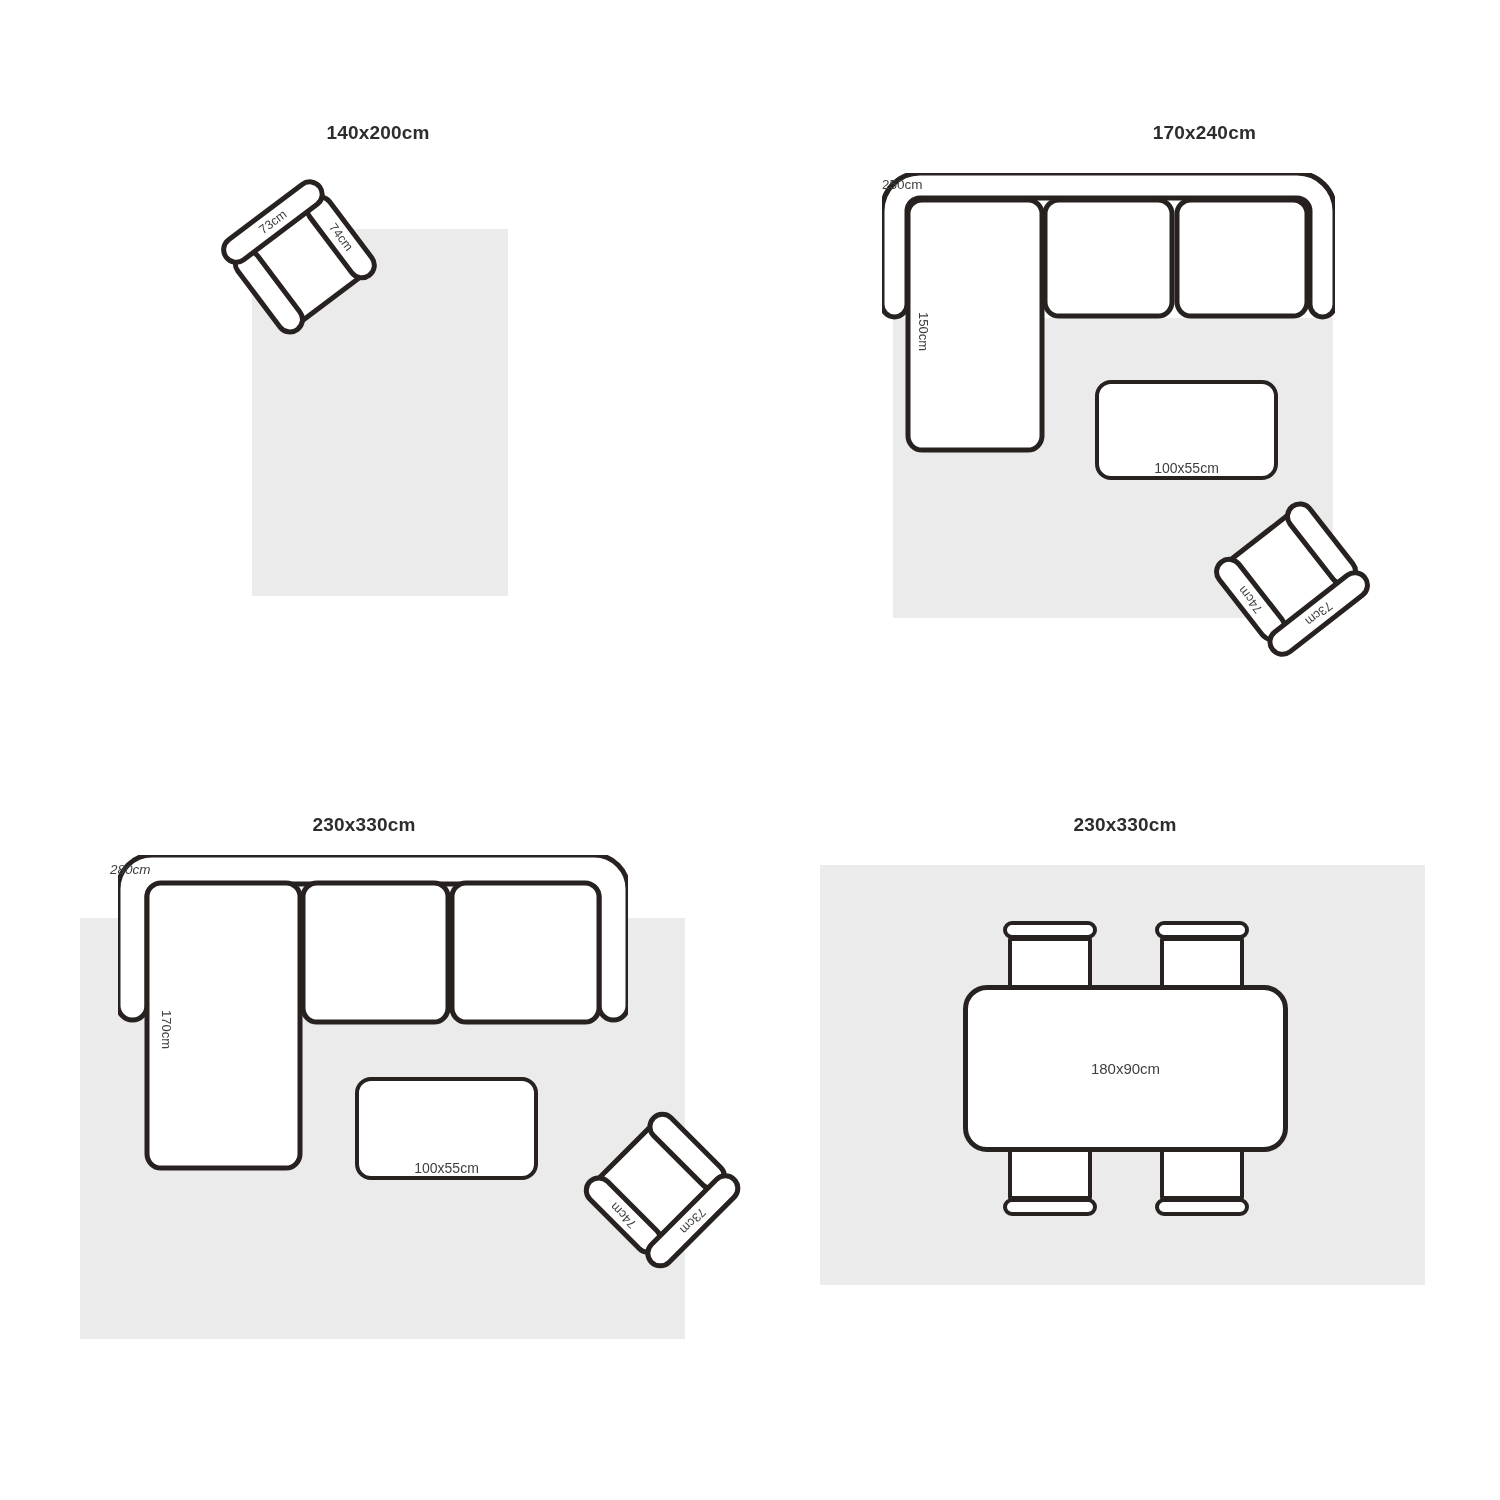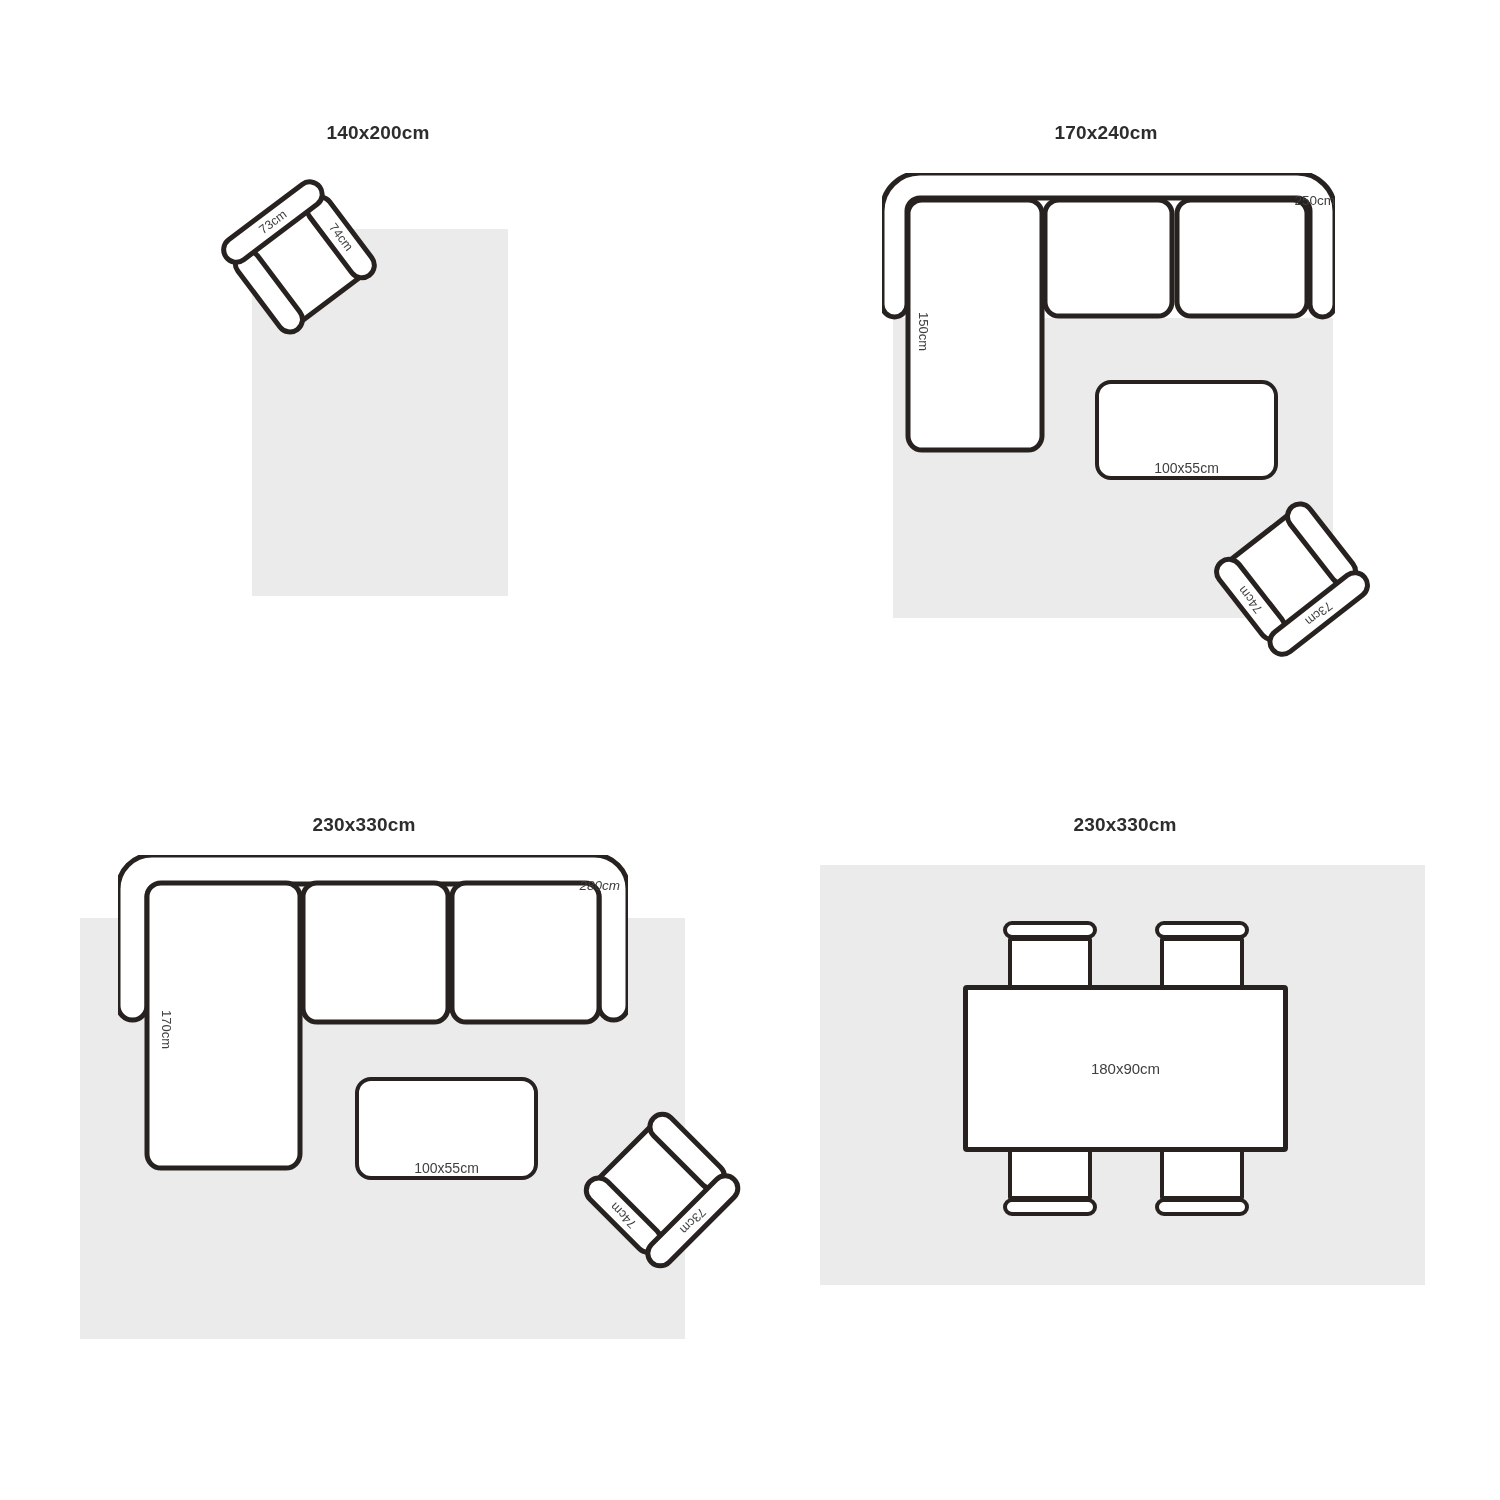--- a/index.html
+++ b/index.html
@@ -97,7 +97,7 @@
   </div>
 
 
-  <div class="q-title" style="left:956px;top:122px;">170x240cm</div>
+  <div class="q-title" style="left:956px;top:122px;text-align:right;">170x240cm</div>
 
   <div class="rug" style="left:893px;top:318px;width:440px;height:300px;"></div>
 

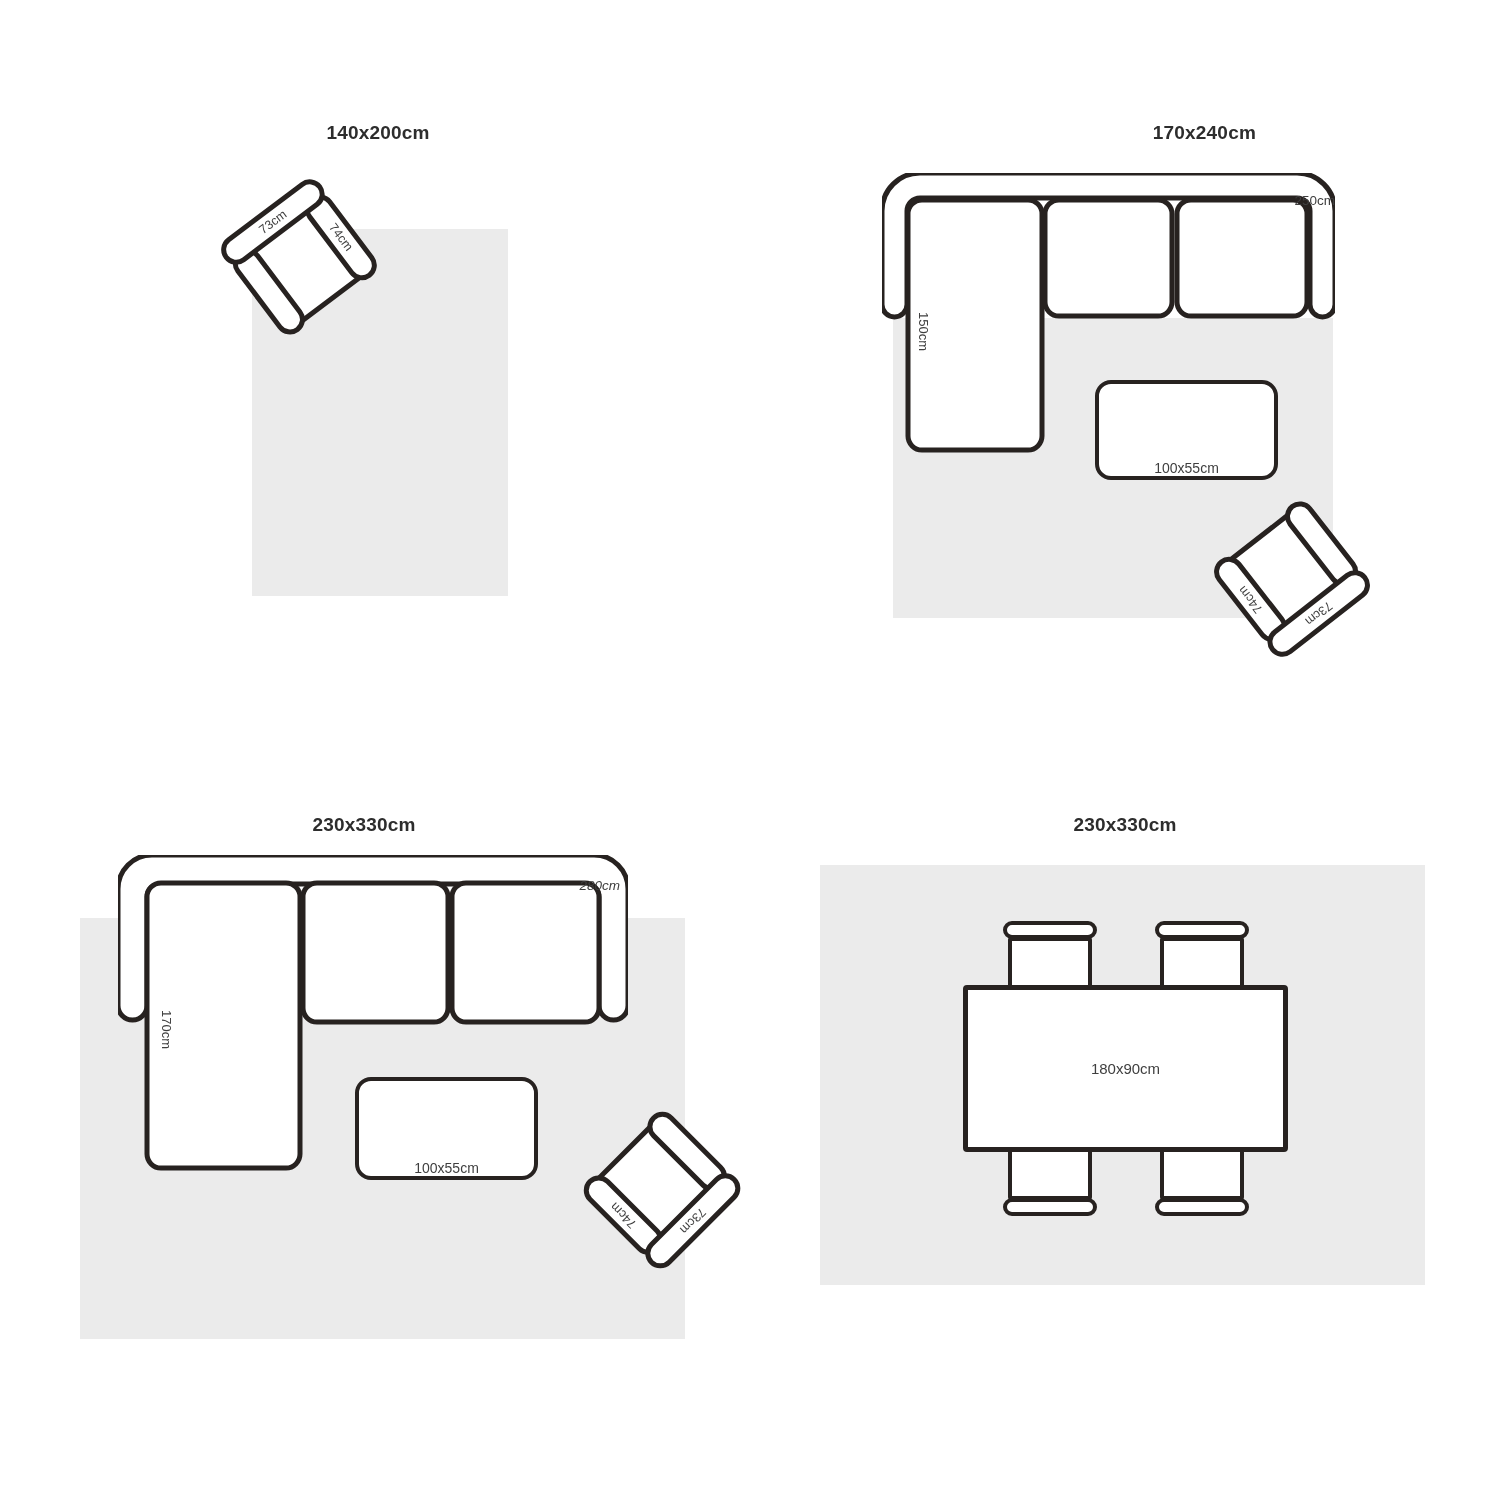--- a/index.html
+++ b/index.html
@@ -19,7 +19,7 @@
   }
   .rug{position:absolute;background:var(--rug);}
   .dim{color:var(--label);font-size:13px;white-space:nowrap;}
-  .sofa-width-label{position:absolute;text-align:right;font-size:13.5px;margin-top:16px;}
+  .sofa-width-label{position:absolute;text-align:left;font-size:13.5px;}
   .vert-label{position:absolute;width:60px;text-align:center;transform:rotate(90deg);font-size:13px;}
   
   .armchair{position:absolute;width:122px;height:120px;}

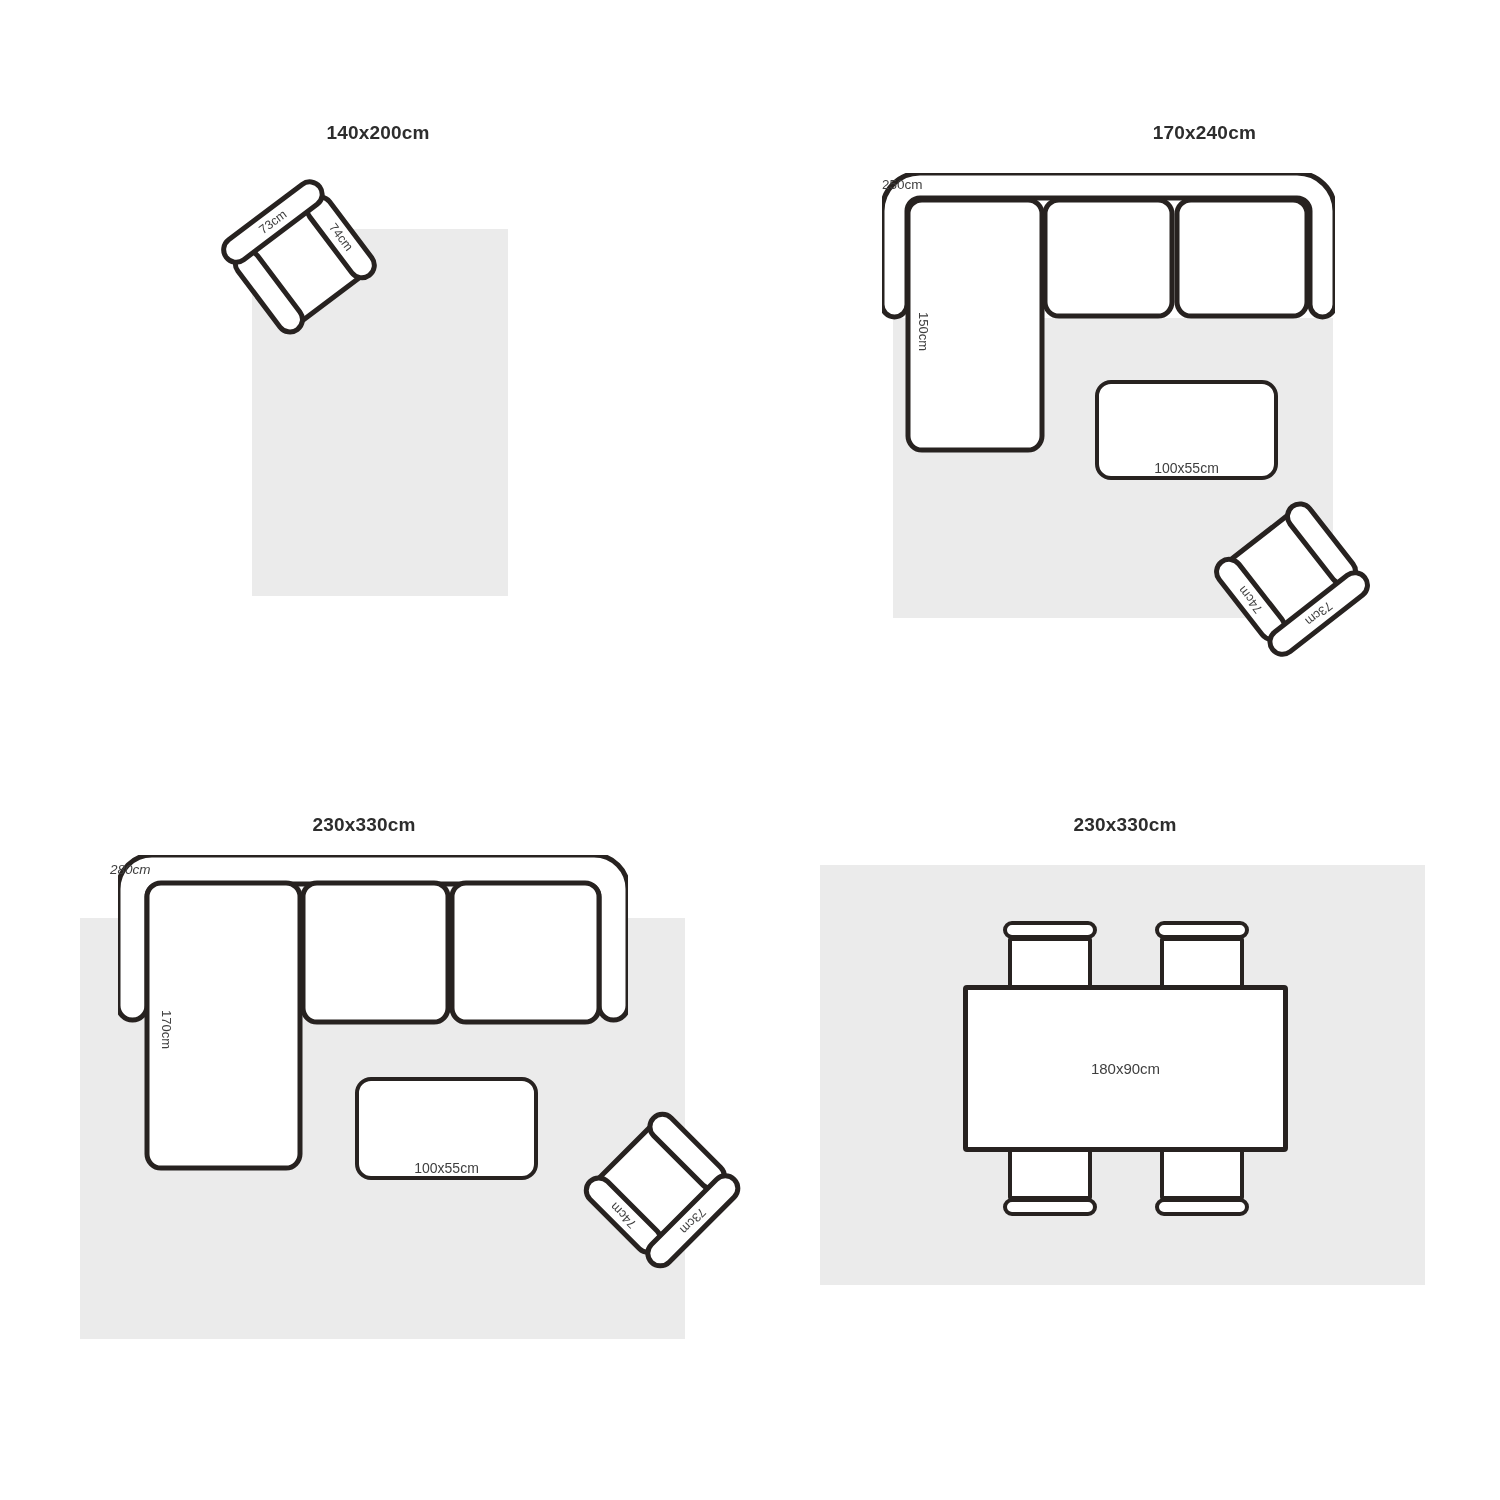--- a/index.html
+++ b/index.html
@@ -55,7 +55,7 @@
   .coffee-table .dim{font-size:14px;}
   .dining-table{
     position:absolute;left:963px;top:985px;width:325px;height:167px;
-    background:#fff;border:5px solid var(--line);border-radius:4px;box-sizing:border-box;
+    background:#fff;border:5px solid var(--line);border-radius:24px;box-sizing:border-box;
     display:flex;align-items:center;justify-content:center;
   }
   .dining-table .dim{font-size:15px;}

